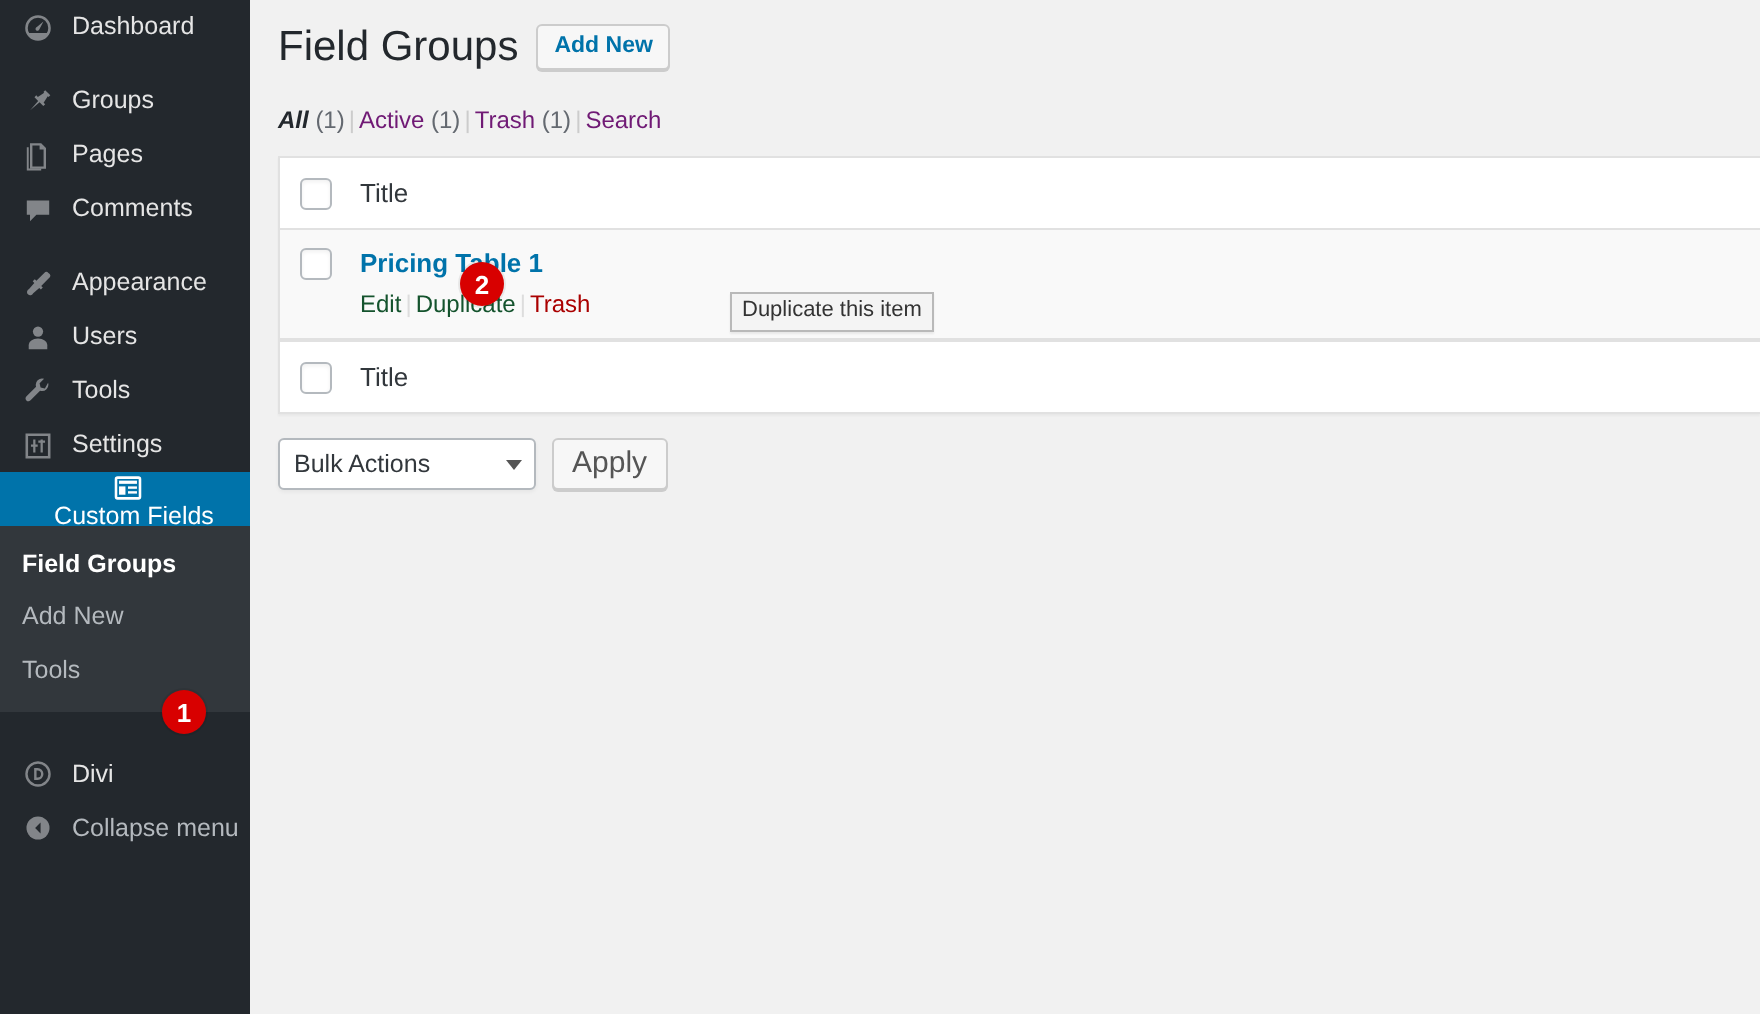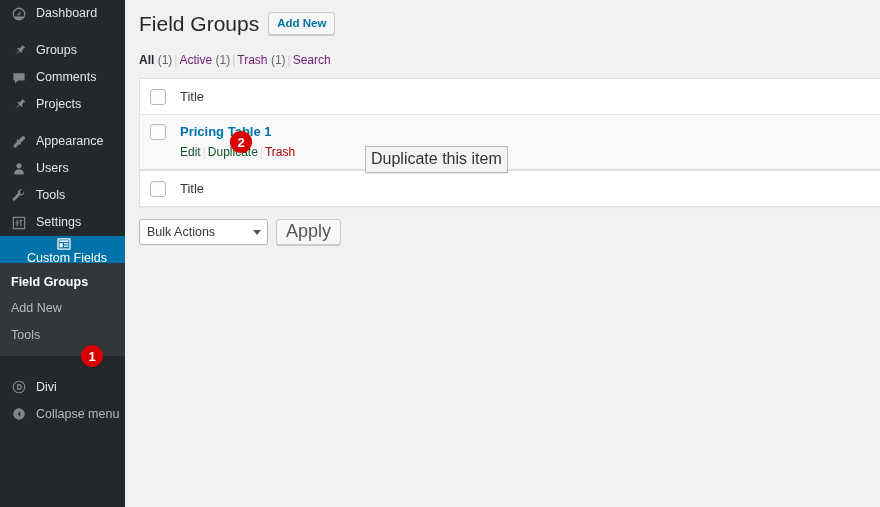--- a/index.html
+++ b/index.html
@@ -170,7 +170,7 @@
     color: #555;
   }
   ul.subsubsub li a { color: #701a75; text-decoration: none; }
-  ul.subsubsub li a.current { color: #23282d; font-weight: 600; }
+  ul.subsubsub li a.current { color: #23282d; font-weight: 600; font-style: italic; }
   ul.subsubsub .count { color: #646970; font-weight: normal; }
   ul.subsubsub .divider { color: #ccc; padding: 0 2px; }
 

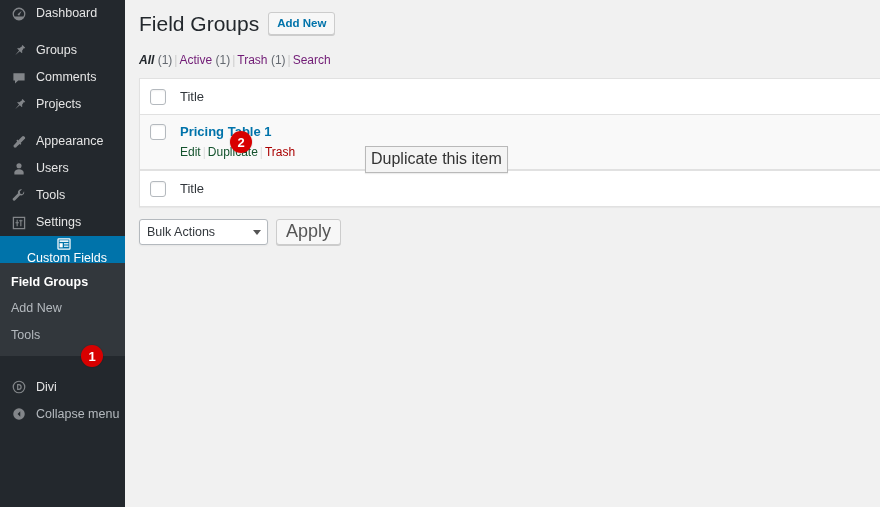--- a/index.html
+++ b/index.html
@@ -329,6 +329,15 @@
     </div>
 
 
+    <div class="menu-item">
+      <span class="mi-icon">
+        <svg width="16" height="16" viewBox="0 0 20 20" fill="#a7aaad">
+            <path d="M5 2h7l3 3v13H5zm1.5 1.5v13h7V6h-2.5V3.5z"></path>
+            <path d="M3 4.5V19h9v-1.2H4.2V4.5z"></path>
+          </svg>
+      </span>
+      <span class="mi-label">Pages</span>
+    </div>
 
     <div class="menu-item">
       <span class="mi-icon">

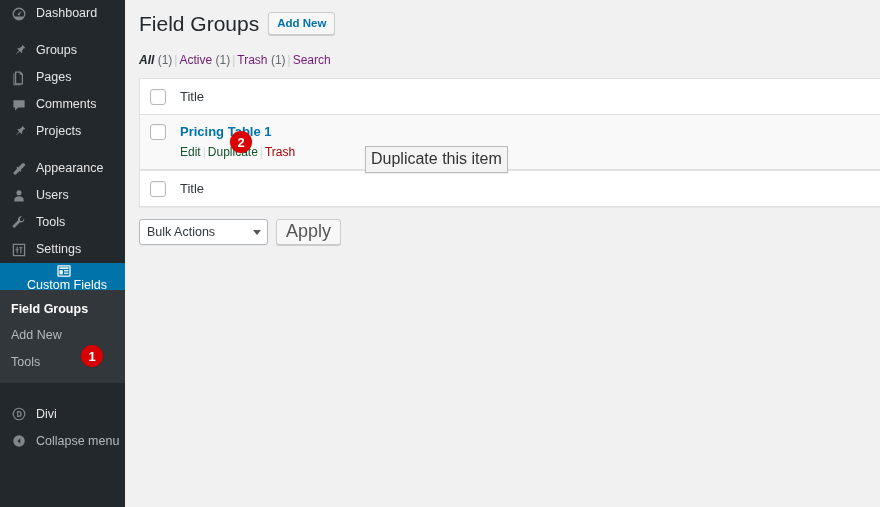--- a/index.html
+++ b/index.html
@@ -348,14 +348,6 @@
       <span class="mi-label">Comments</span>
     </div>
 
-    <div class="menu-item">
-      <span class="mi-icon">
-        <svg width="16" height="16" viewBox="0 0 20 20" fill="#a7aaad">
-            <path d="M14.5 2.6l-1.1 1.1 0.5 0.5-4 2.6-1-1L7.8 7l2.3 2.3-5 5.9 5.9-5 2.3 2.3 1.2-1.1-1-1 2.6-4 0.5 0.5 1.1-1.1z"></path>
-          </svg>
-      </span>
-      <span class="mi-label">Projects</span>
-    </div>
     <div class="menu-sep"></div>
 
     <div class="menu-item">

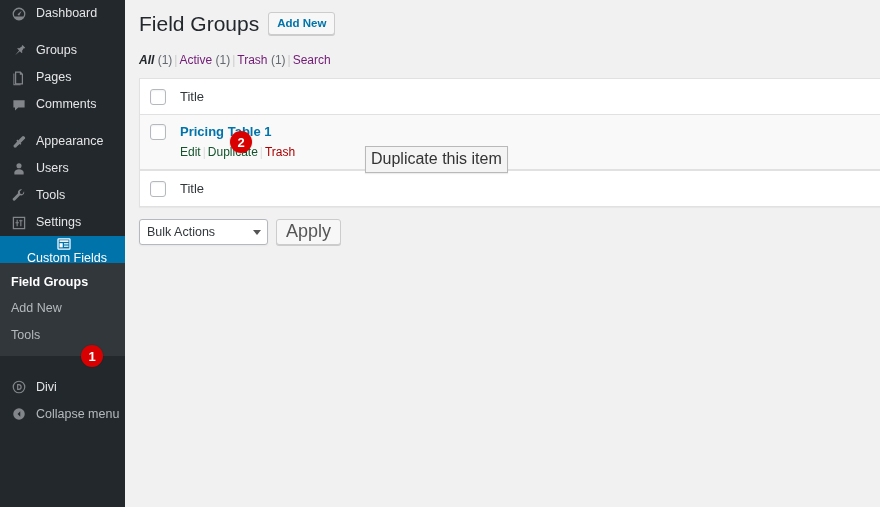--- a/index.html
+++ b/index.html
@@ -249,7 +249,7 @@
     background: #f4f4f4;
     border: 1px solid #b9b9b9;
     color: #333;
-    font-size: 16px;
+    font-size: 11px;
     padding: 1px 5px 2px 5px;
     line-height: 1.4;
     white-space: nowrap;

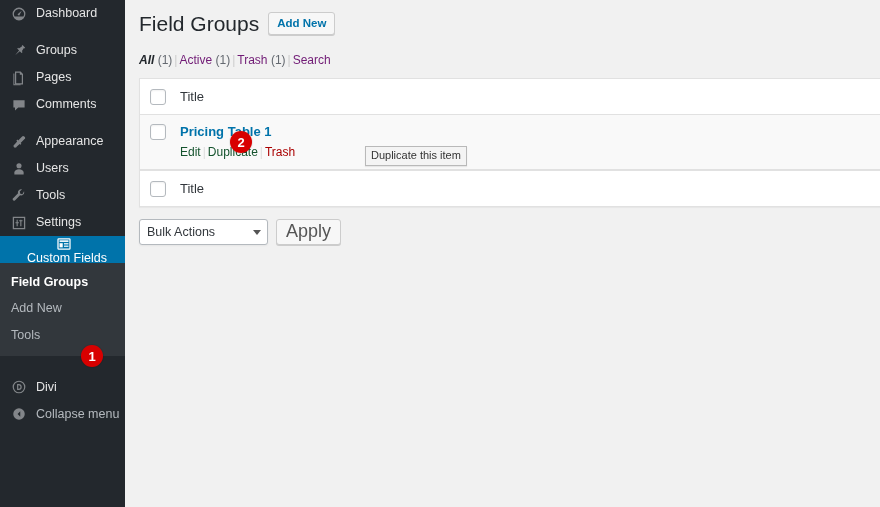--- a/index.html
+++ b/index.html
@@ -298,7 +298,7 @@
     border: 1px solid #ccc;
     border-radius: 3px;
     color: #555;
-    font-size: 18px;
+    font-size: 15px;
     box-shadow: 0 1px 0 #ccc;
   }
 </style>

